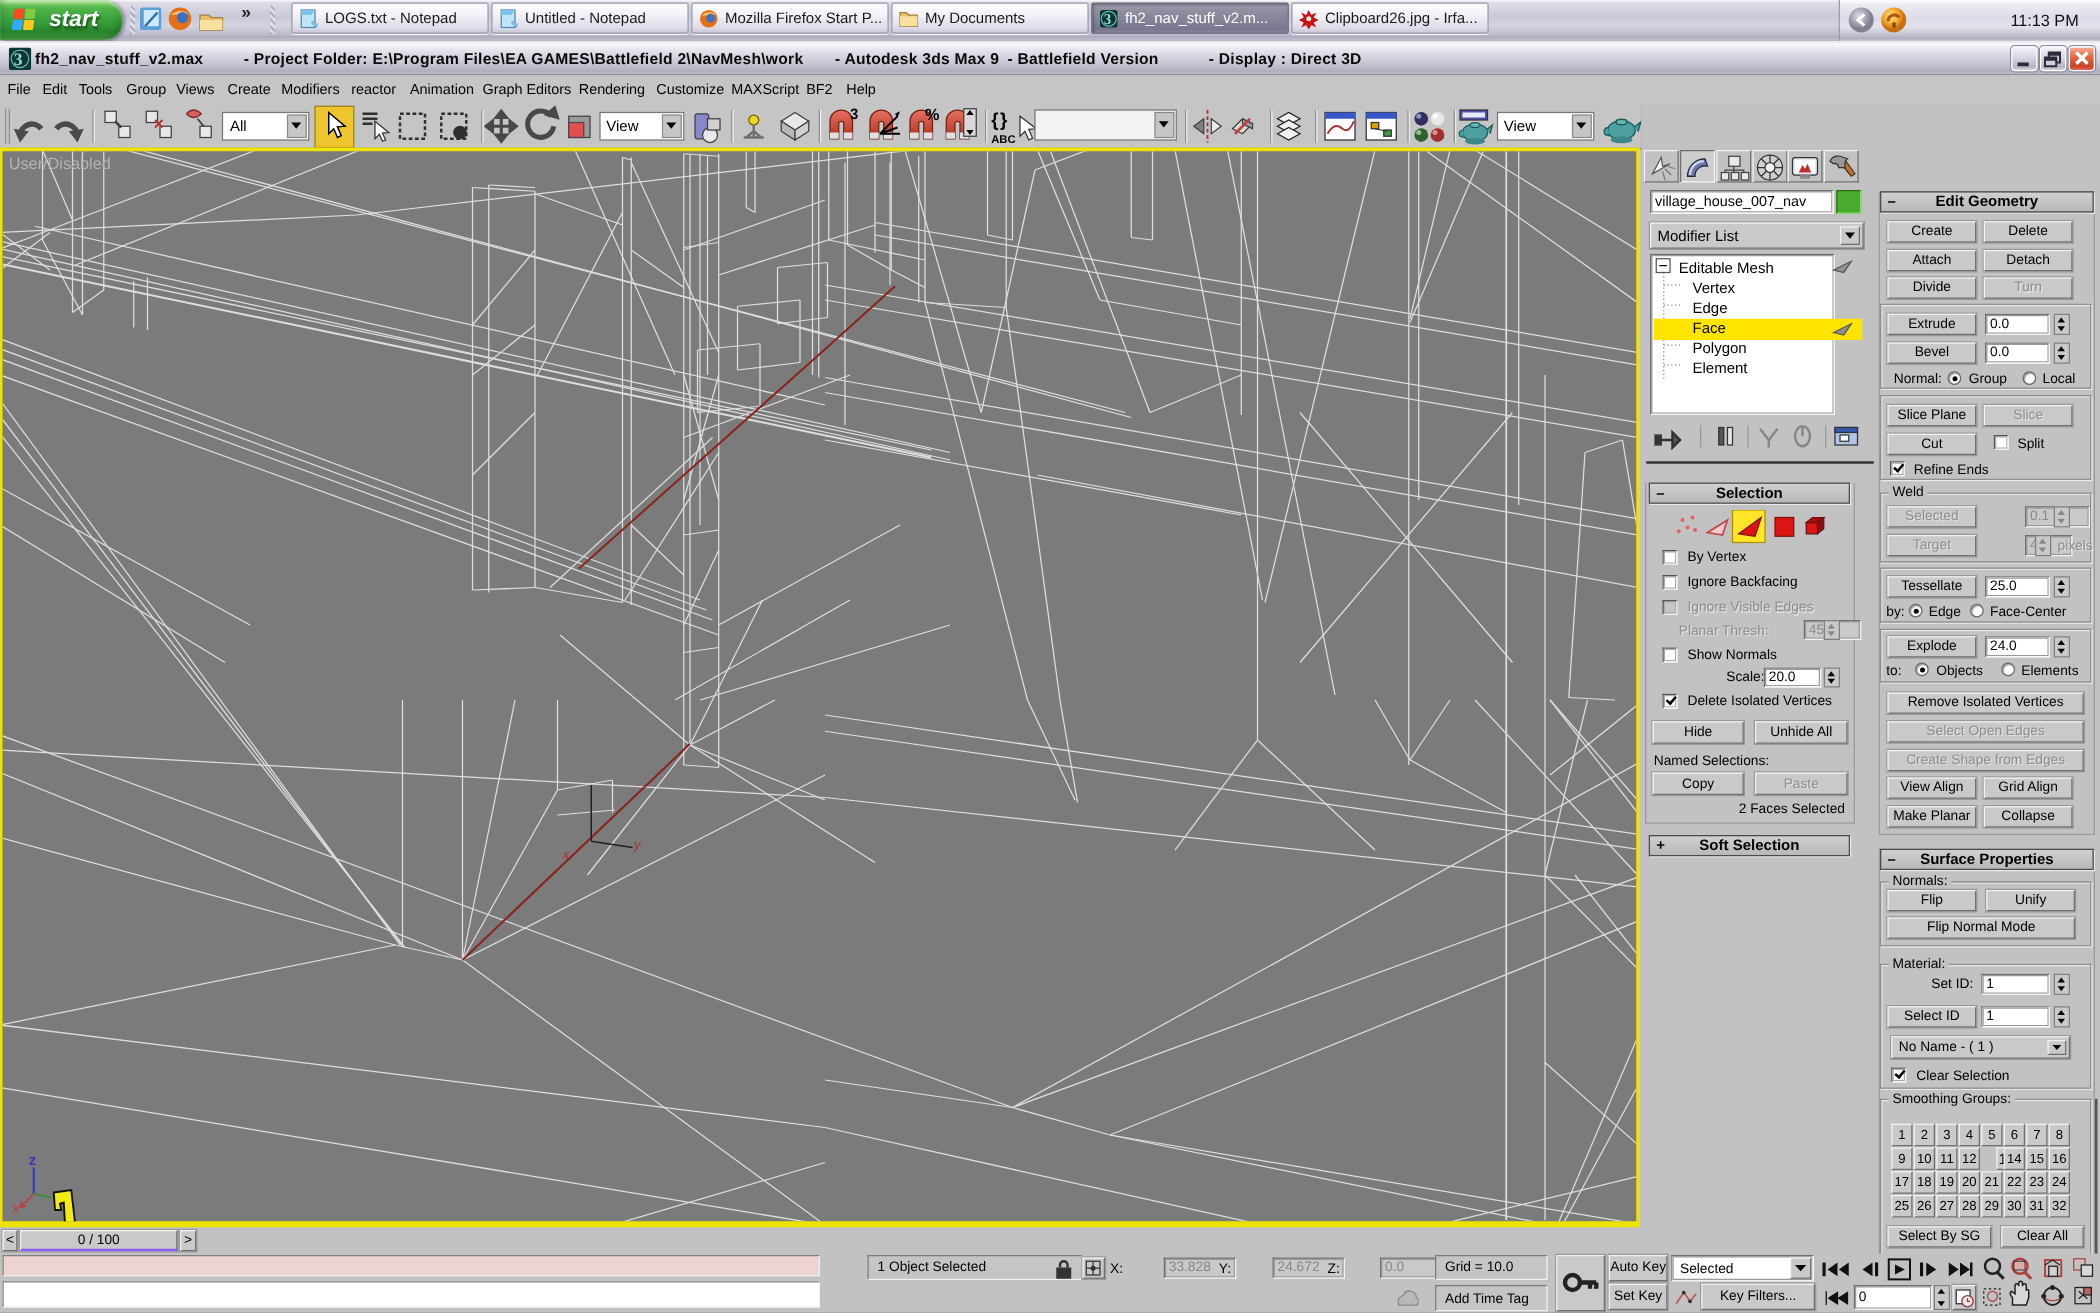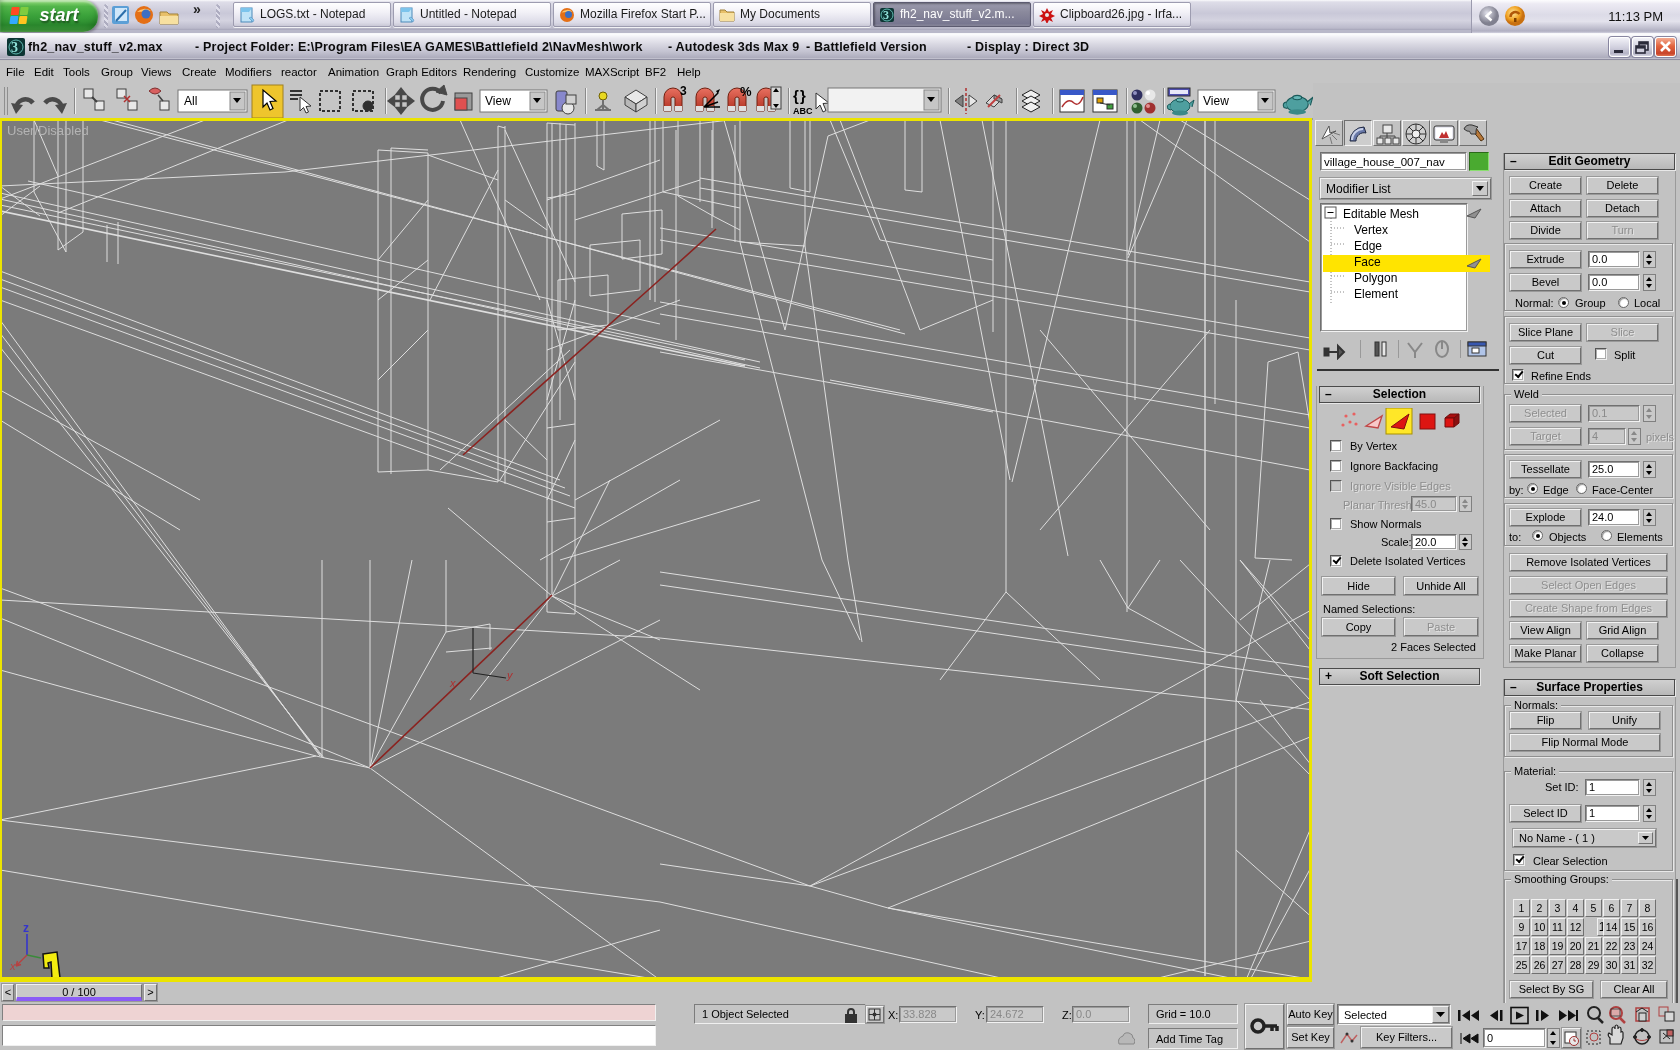--- a/index.html
+++ b/index.html
@@ -46,7 +46,7 @@
 .b3.dis { color:#8e8e8e; text-shadow:1px 1px 0 #e2e2e2; }
 .fld { position:absolute; background:#fff; border:1px solid; border-color:#707070 #f2f2f2 #f2f2f2 #707070;
   box-shadow:0 0 0 1px #9a9a9a inset; font-size:11px; padding:1px 0 0 3px; color:#000; }
-.fld.dis { background:#c9c9c9; color:#8a8a8a; }
+.fld.dis { background:#c9c9c9; color:#8a8a8a;margin-left:32px; }
 .spin { position:absolute; width:13px; background:#c9c9c9; border:1px solid #808080; }
 .spin:before { content:""; position:absolute; left:2px; top:2px; border:3.5px solid transparent; border-bottom:4px solid #000; border-top:none; }
 .spin:after { content:""; position:absolute; left:2px; bottom:2px; border:3.5px solid transparent; border-top:4px solid #000; border-bottom:none; }

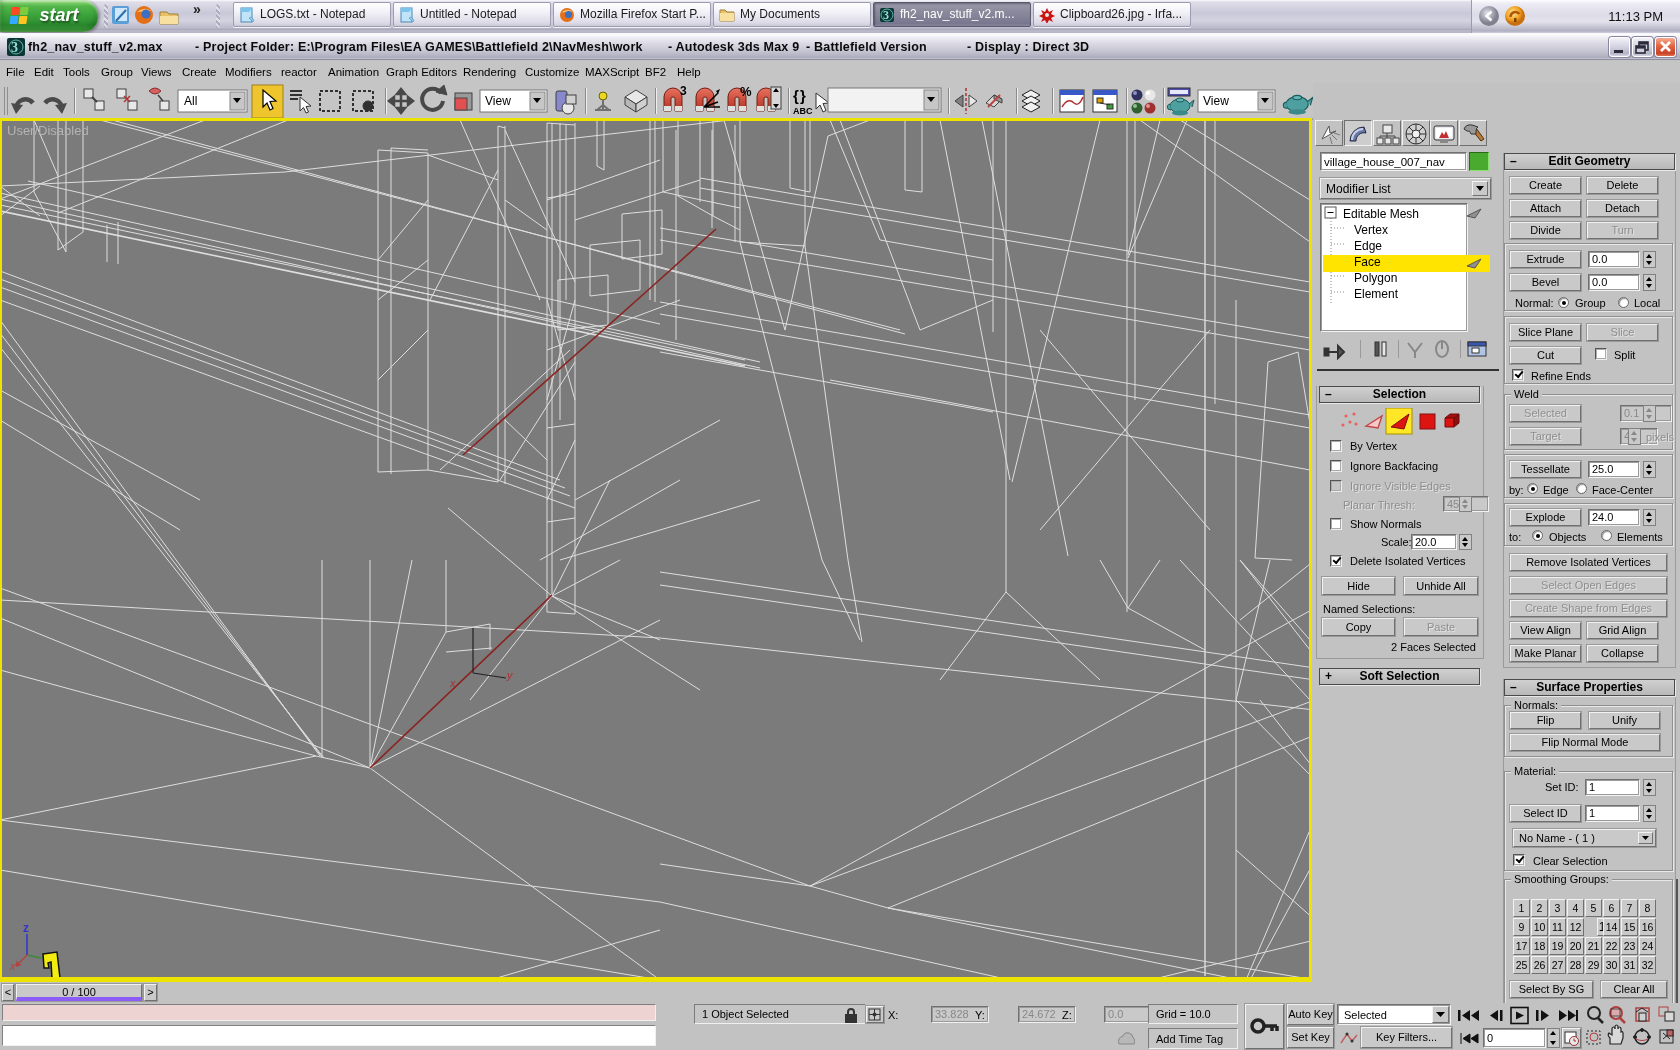--- a/index.html
+++ b/index.html
@@ -821,7 +821,7 @@
 
 <div id="timeslider">
   <div class="b3" style="left:2px;top:2px;width:12px;height:17px;line-height:15px">&lt;</div>
-  <div class="b3" style="left:16px;top:2px;width:126px;height:17px;line-height:15px;border-bottom:4px solid #8b5cf6">0 / 100</div>
+  <div class="b3" style="left:16px;top:2px;width:126px;height:17px;line-height:15px;border-bottom:2px solid #8b5cf6">0 / 100</div>
   <div class="b3" style="left:144px;top:2px;width:13px;height:17px;line-height:15px">&gt;</div>
 </div>
 

